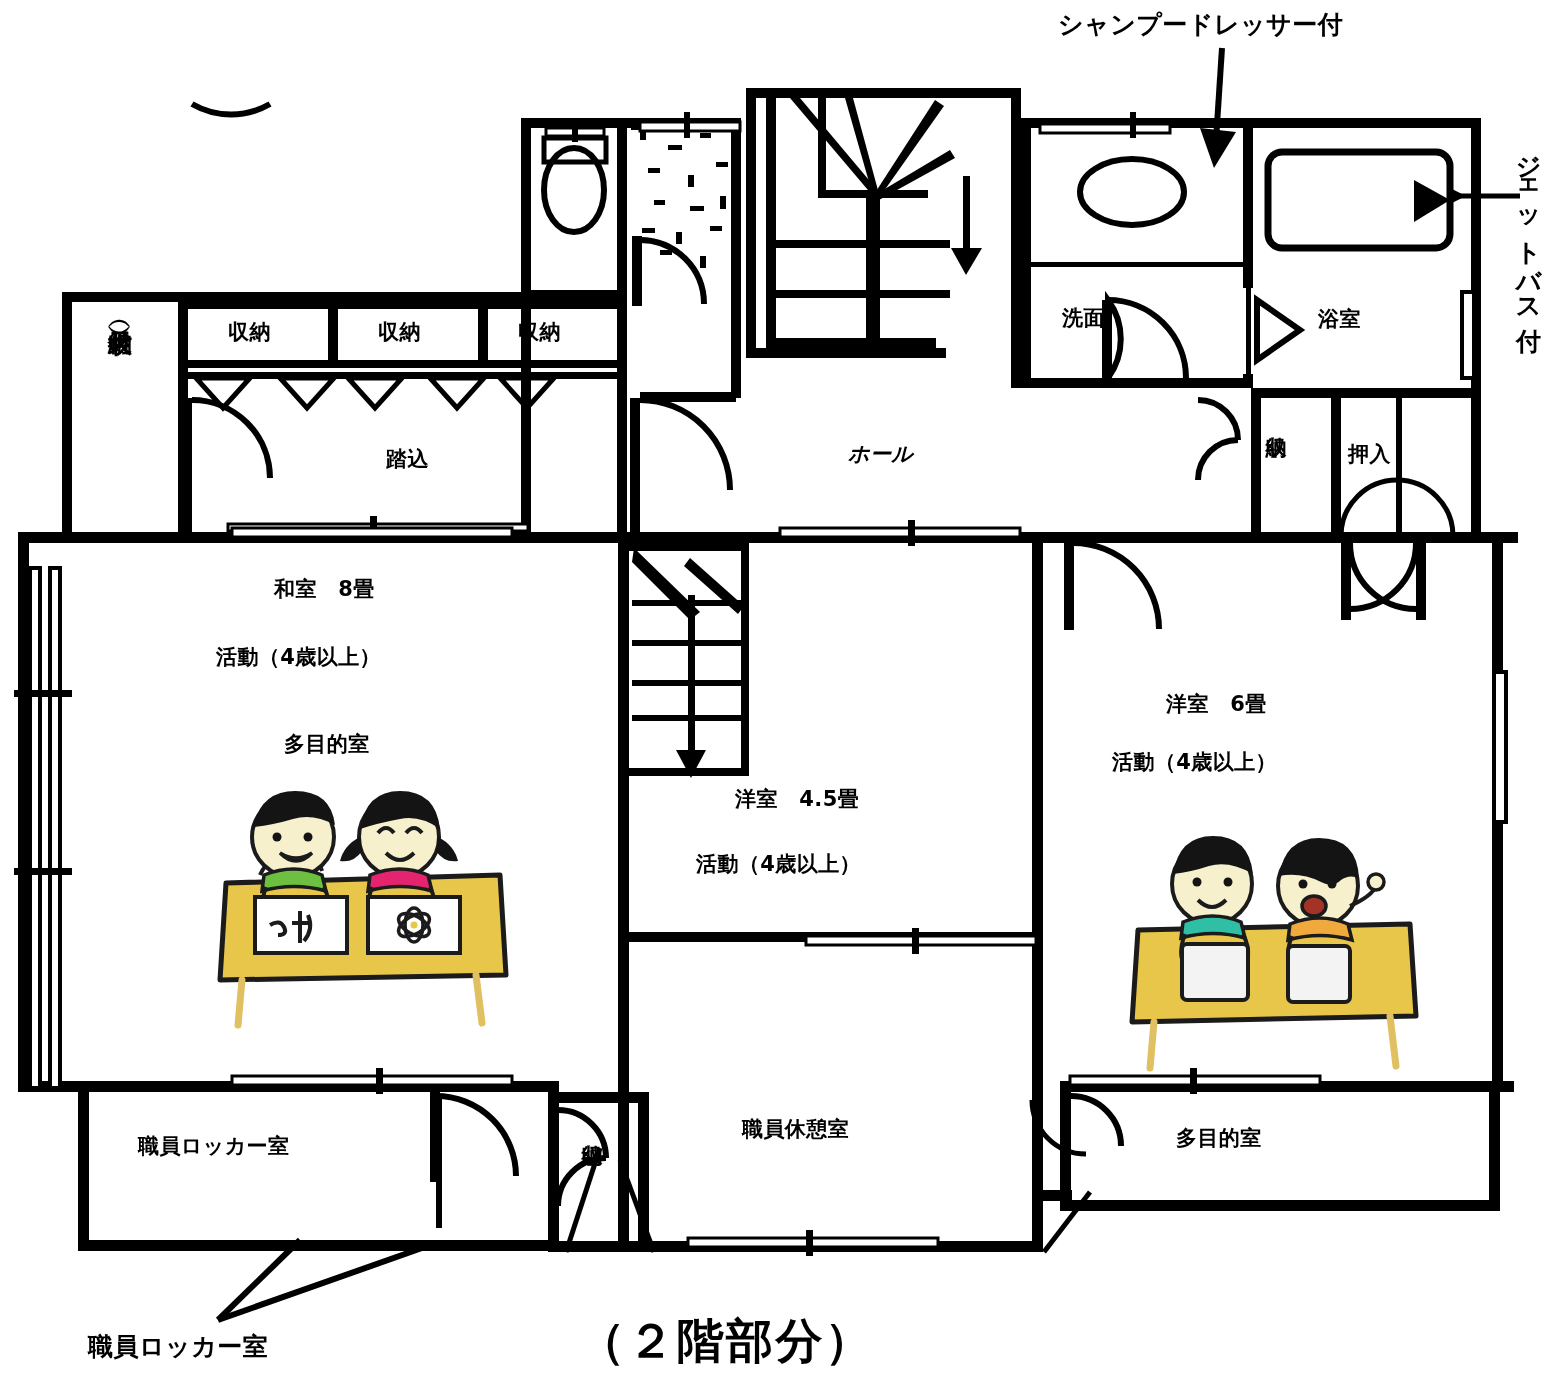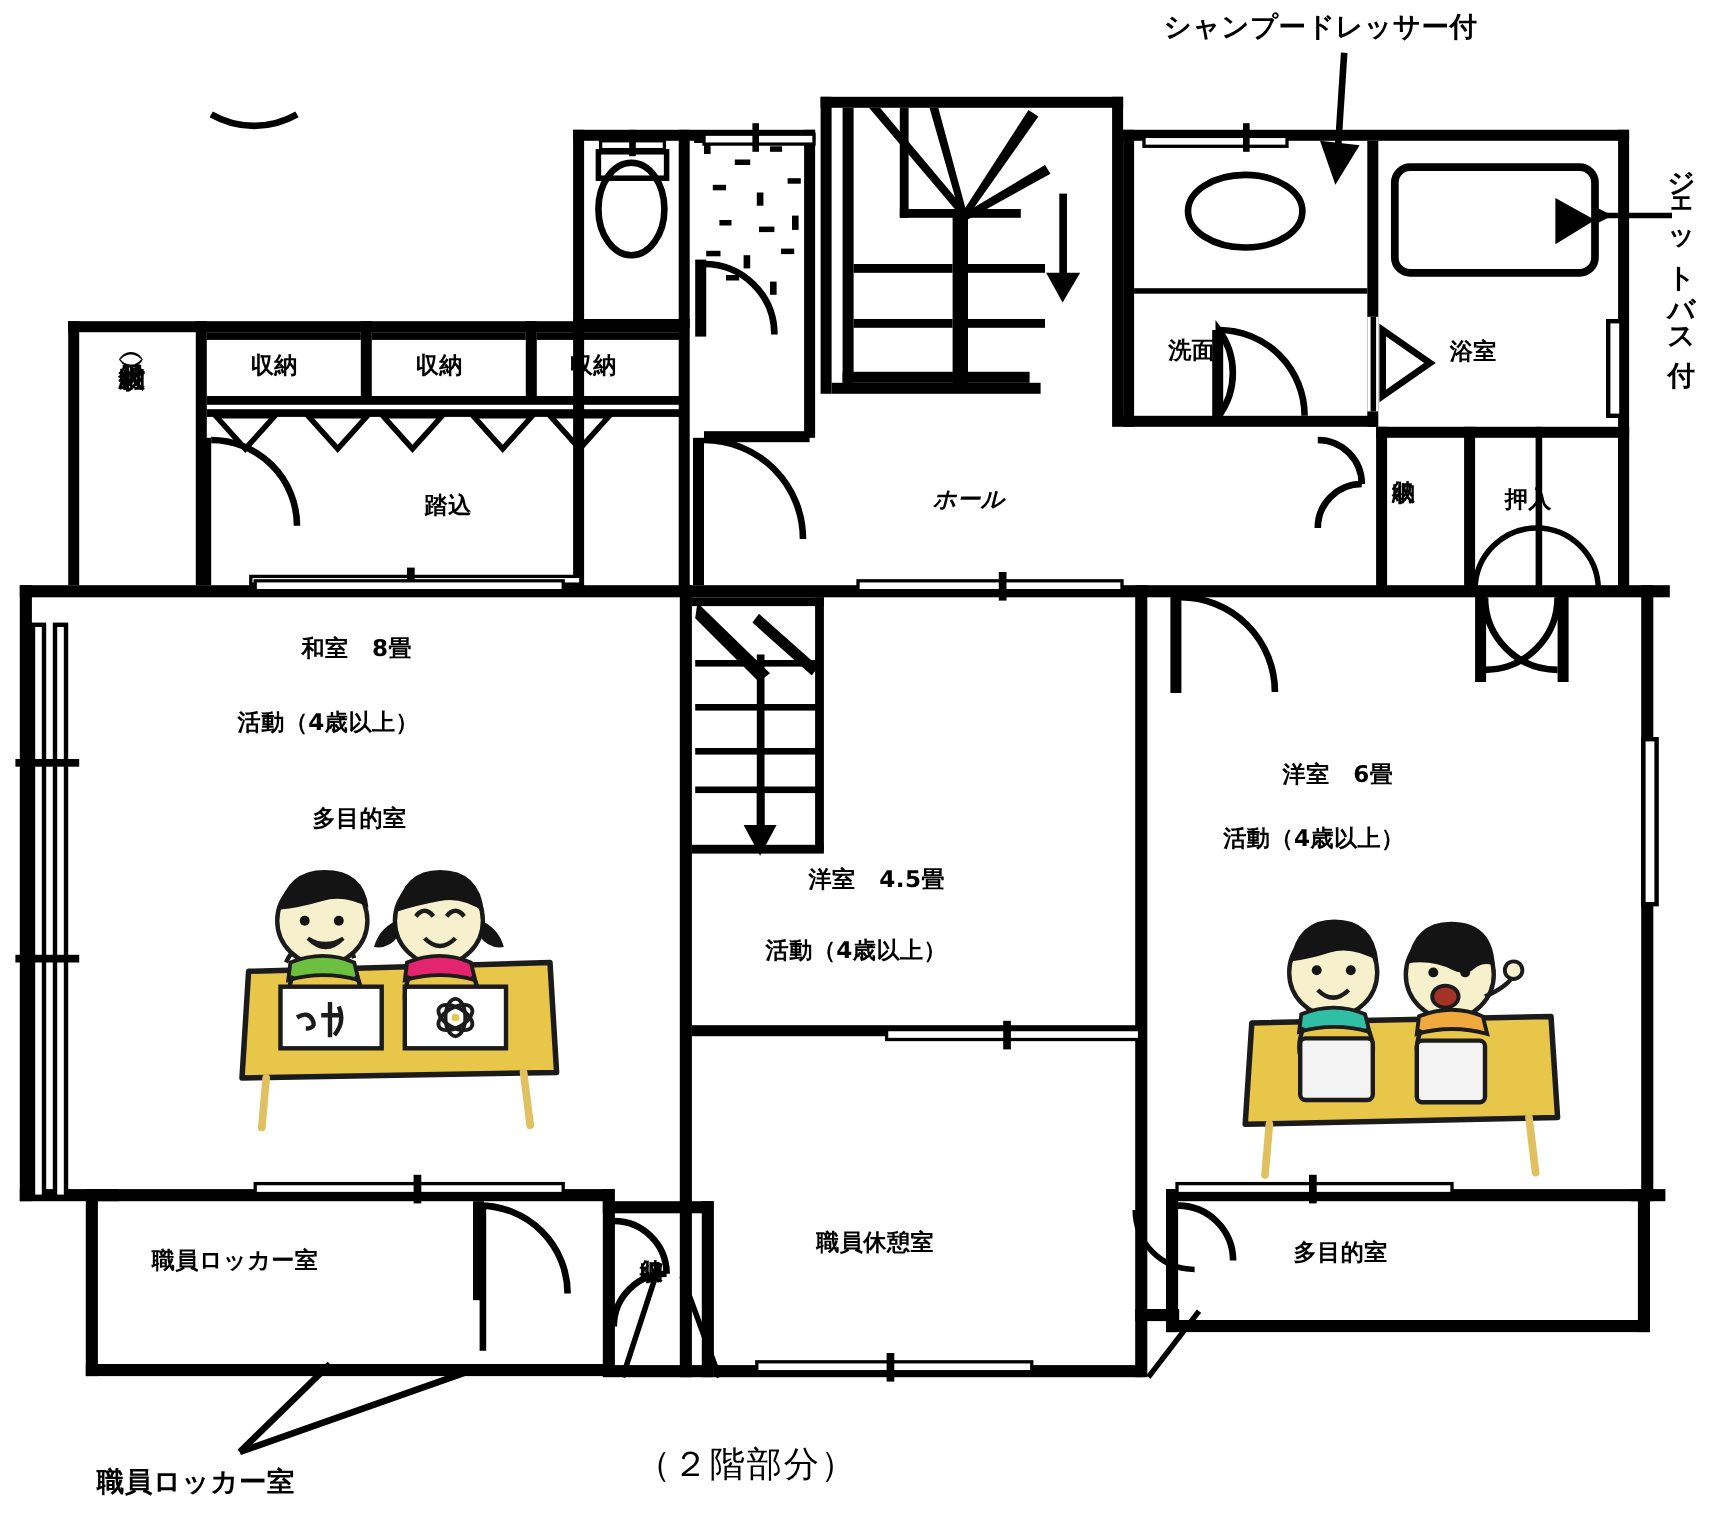--- a/index.html
+++ b/index.html
@@ -264,7 +264,7 @@
 
   <div class="vlbl tiny-txt" style="left:1262px;top:420px;">収納</div>
 
-  <div class="lbl room-txt" style="left:1348px;top:440px;margin-left:20px;">押入</div>
+  <div class="lbl room-txt" style="left:1348px;top:440px;">押入</div>
 
   <div class="lbl room-txt" style="left:274px;top:575px;">和室　8畳</div>
   <div class="lbl room-txt" style="left:216px;top:643px;">活動（4歳以上）</div>

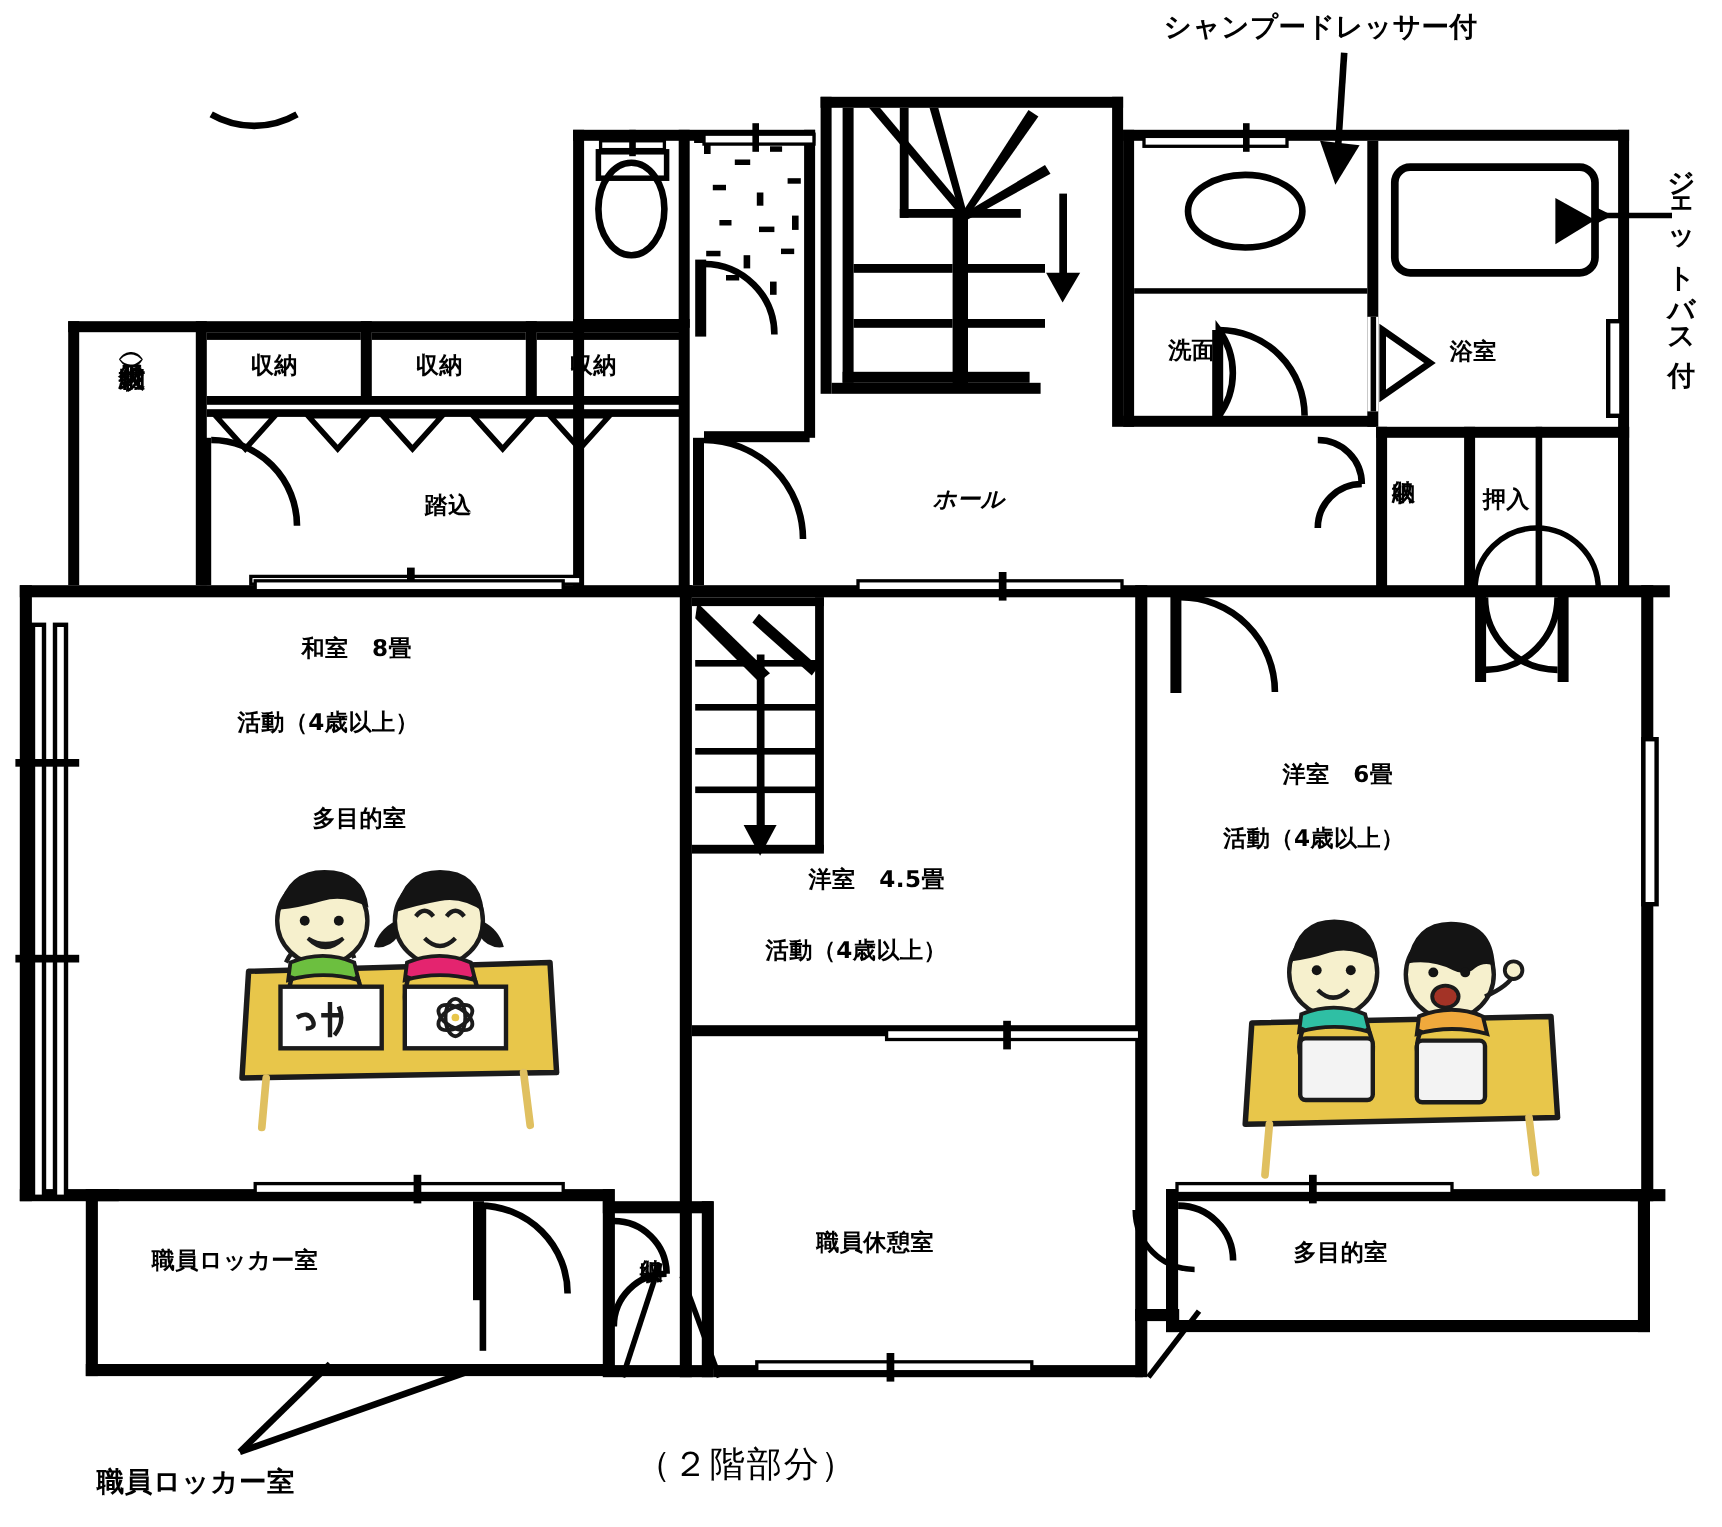--- a/index.html
+++ b/index.html
@@ -13,7 +13,7 @@
   .small-txt{font-size:24px;font-weight:700;}
   .tiny-txt{font-size:21px;font-weight:800;}
   .anno{font-size:25px;font-weight:800;font-family:"DejaVu Sans",sans-serif;}
-  .title{font-size:32px;font-weight:400;letter-spacing:.05em;}
+  .title{font-size:47px;font-weight:700;letter-spacing:.05em;}
   svg{position:absolute;top:0;left:0;overflow:visible;}
 </style>
 </head>

